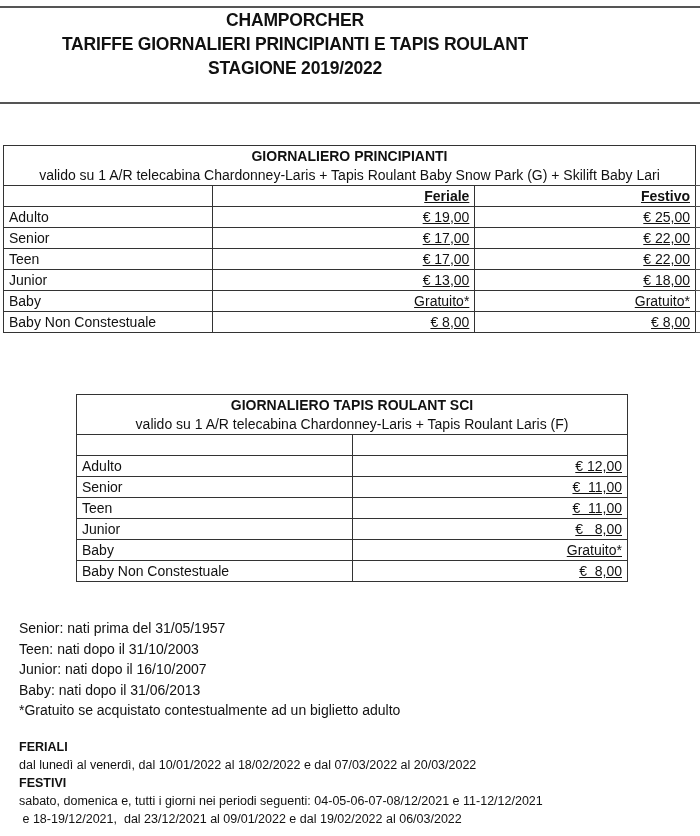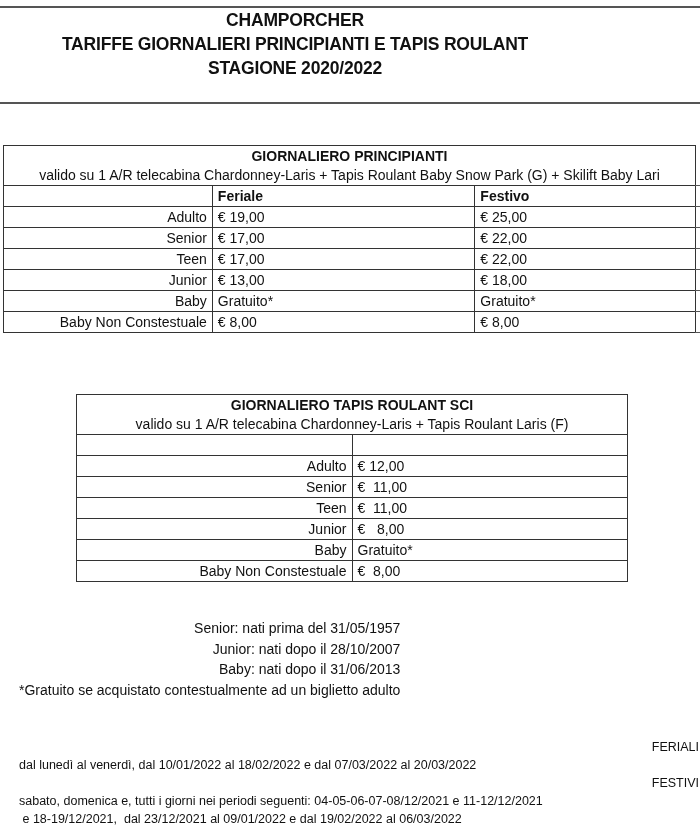--- a/index.html
+++ b/index.html
@@ -38,7 +38,7 @@
 <div class="hdr">
   <div>CHAMPORCHER</div>
   <div>TARIFFE GIORNALIERI PRINCIPIANTI E TAPIS ROULANT</div>
-  <div>STAGIONE 2020/2022</div>
+  <div>STAGIONE 2019/2022</div>
 </div>
 <div class="hdr-line" style="top:102px;"></div>
 

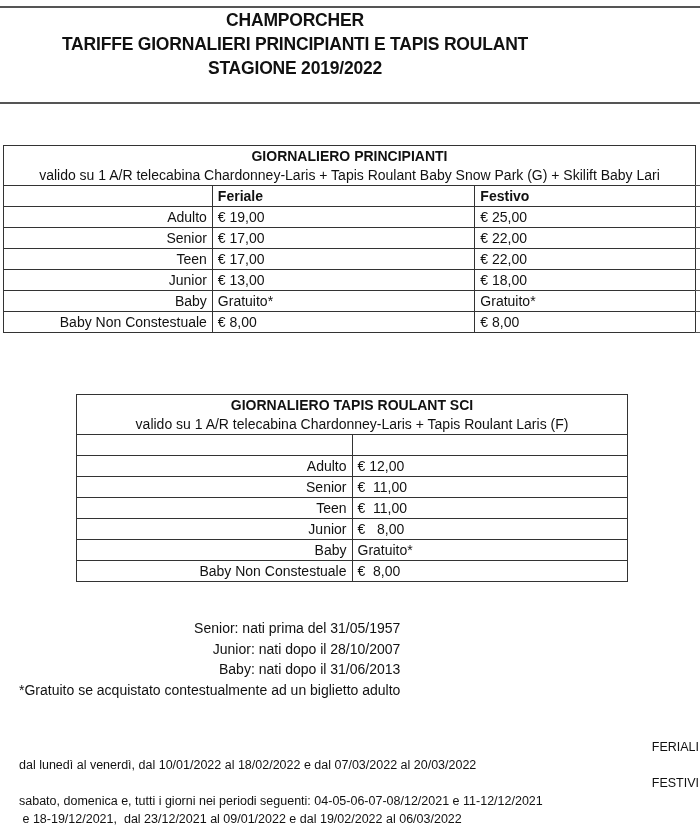--- a/index.html
+++ b/index.html
@@ -14,7 +14,7 @@
   td { border: 1px solid #333; padding: 0 5px; height: 20px; line-height: 20px; white-space: nowrap; text-align: right; }
   .title-cell { text-align: center; padding: 0; line-height: 19px; }
   .title-cell .t { font-weight: bold; }
-  .c { text-align: left; }
+  .c { text-align: right; text-decoration: underline; }
   .b { font-weight: bold; }
 
   #t1 { left: 3px; top: 145px; width: 693px; padding-left: 19px; }

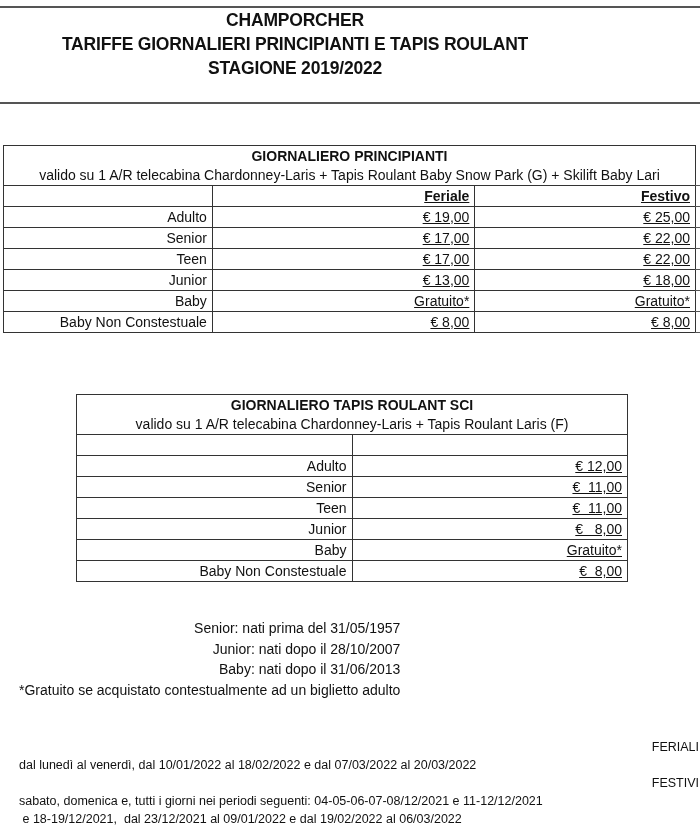--- a/index.html
+++ b/index.html
@@ -11,7 +11,7 @@
   .hdr div { letter-spacing: -0.2px; }
 
   table { position: absolute; border-collapse: collapse; font-size: 14px; }
-  td { border: 1px solid #333; padding: 0 5px; height: 20px; line-height: 20px; white-space: nowrap; text-align: right; }
+  td { border: 1px solid #333; padding: 0 5px; height: 20px; line-height: 20px; white-space: nowrap; }
   .title-cell { text-align: center; padding: 0; line-height: 19px; }
   .title-cell .t { font-weight: bold; }
   .c { text-align: right; text-decoration: underline; }

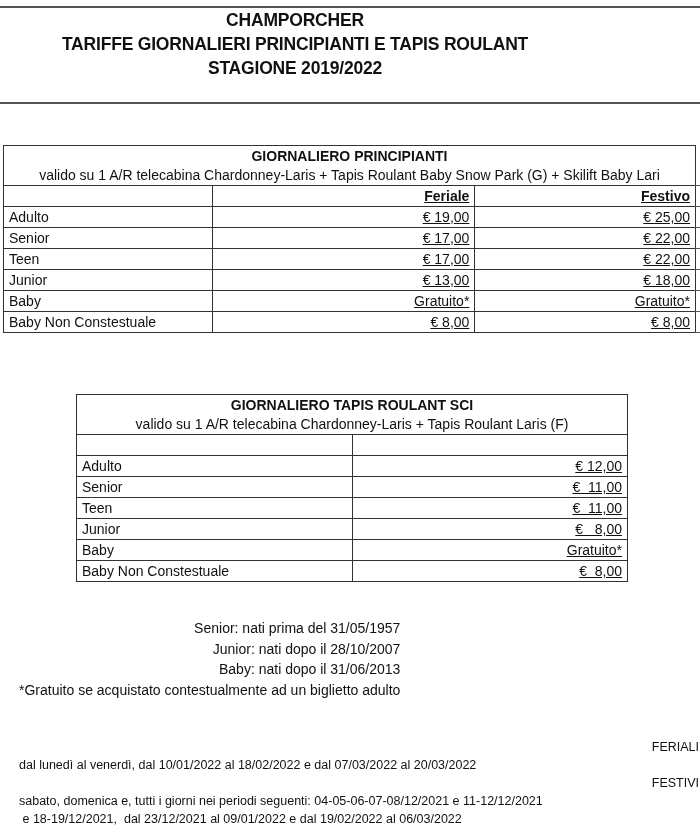--- a/index.html
+++ b/index.html
@@ -27,7 +27,7 @@
   #t2 col.c1 { width: 263px; }
   #t2 col.c2 { width: 263px; }
 
-  .notes { position: absolute; left: 19px; top: 618px; font-size: 14px; line-height: 20.5px; text-align: right; }
+  .notes { position: absolute; left: 19px; top: 618px; font-size: 14px; line-height: 20.5px; }
   .periods { position: absolute; left: 19px; top: 738px; font-size: 12.5px; line-height: 18px; width: 680px; }
   .periods .lbl { font-weight: normal; text-align: right; }
 </style>

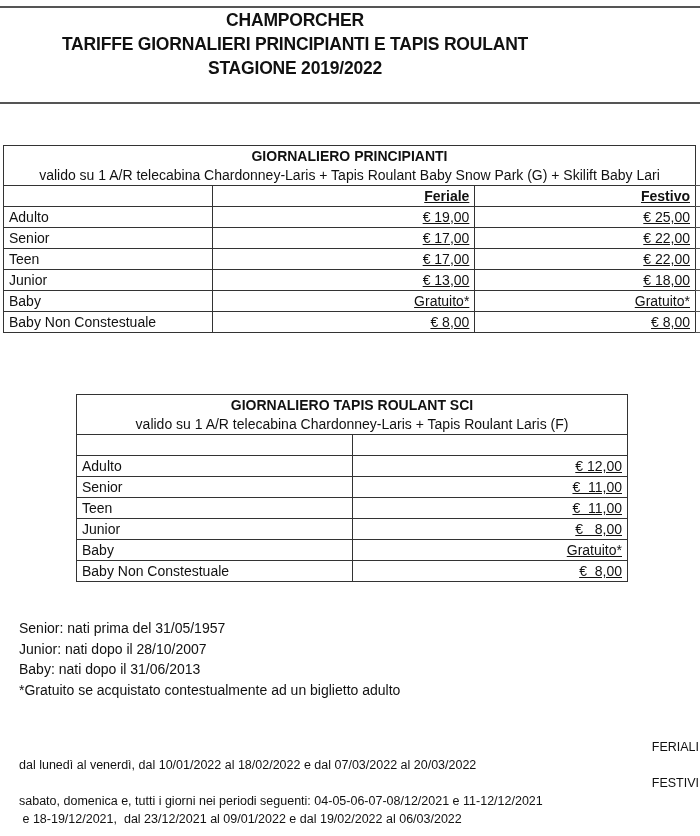--- a/index.html
+++ b/index.html
@@ -146,6 +146,7 @@
 
 <div class="notes">
   <div>Senior: nati prima del 31/05/1957</div>
+  <div>Teen: nati dopo il 31/10/2003</div>
   <div>Junior: nati dopo il 28/10/2007</div>
   <div>Baby: nati dopo il 31/06/2013</div>
   <div>*Gratuito se acquistato contestualmente ad un biglietto adulto</div>

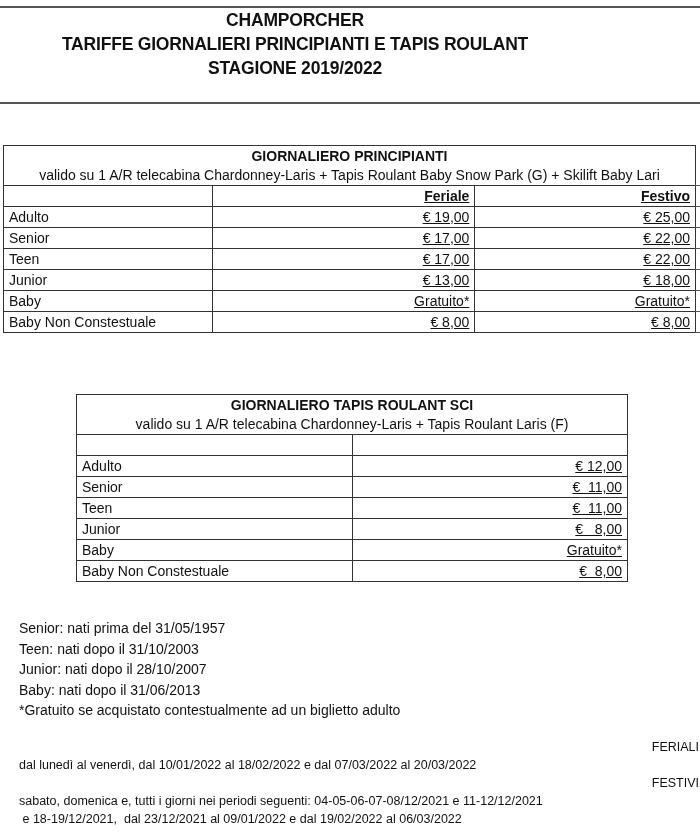--- a/index.html
+++ b/index.html
@@ -147,7 +147,7 @@
 <div class="notes">
   <div>Senior: nati prima del 31/05/1957</div>
   <div>Teen: nati dopo il 31/10/2003</div>
-  <div>Junior: nati dopo il 28/10/2007</div>
+  <div>Junior: nati dopo il 16/10/2007</div>
   <div>Baby: nati dopo il 31/06/2013</div>
   <div>*Gratuito se acquistato contestualmente ad un biglietto adulto</div>
 </div>

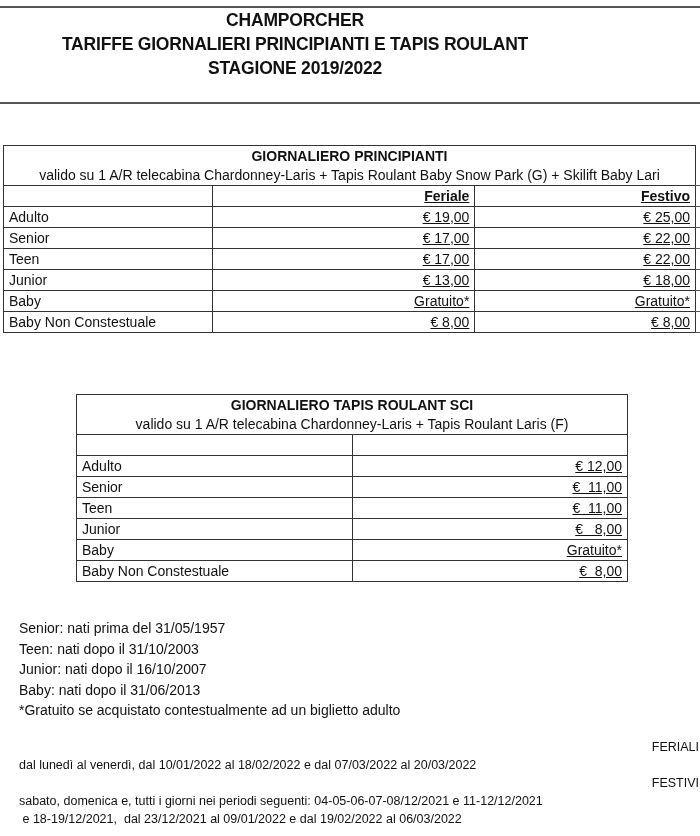--- a/index.html
+++ b/index.html
@@ -29,7 +29,7 @@
 
   .notes { position: absolute; left: 19px; top: 618px; font-size: 14px; line-height: 20.5px; }
   .periods { position: absolute; left: 19px; top: 738px; font-size: 12.5px; line-height: 18px; width: 680px; }
-  .periods .lbl { font-weight: normal; text-align: right; }
+  .periods .lbl { font-weight: bold; }
 </style>
 </head>
 <body>

